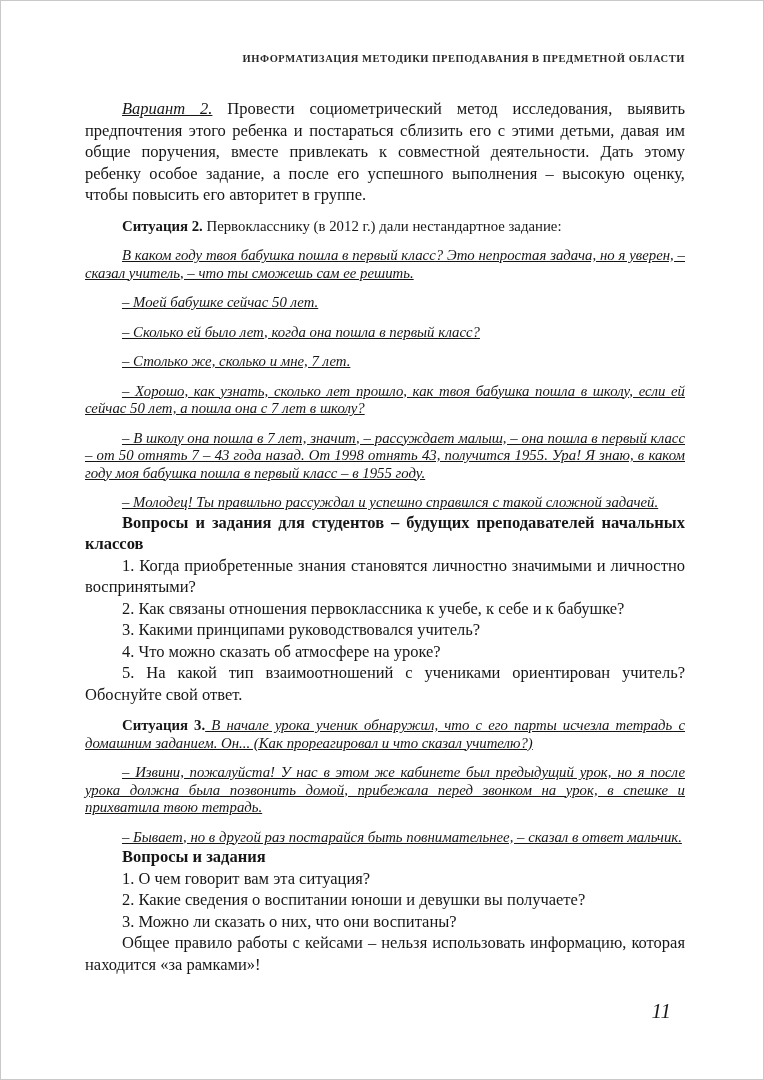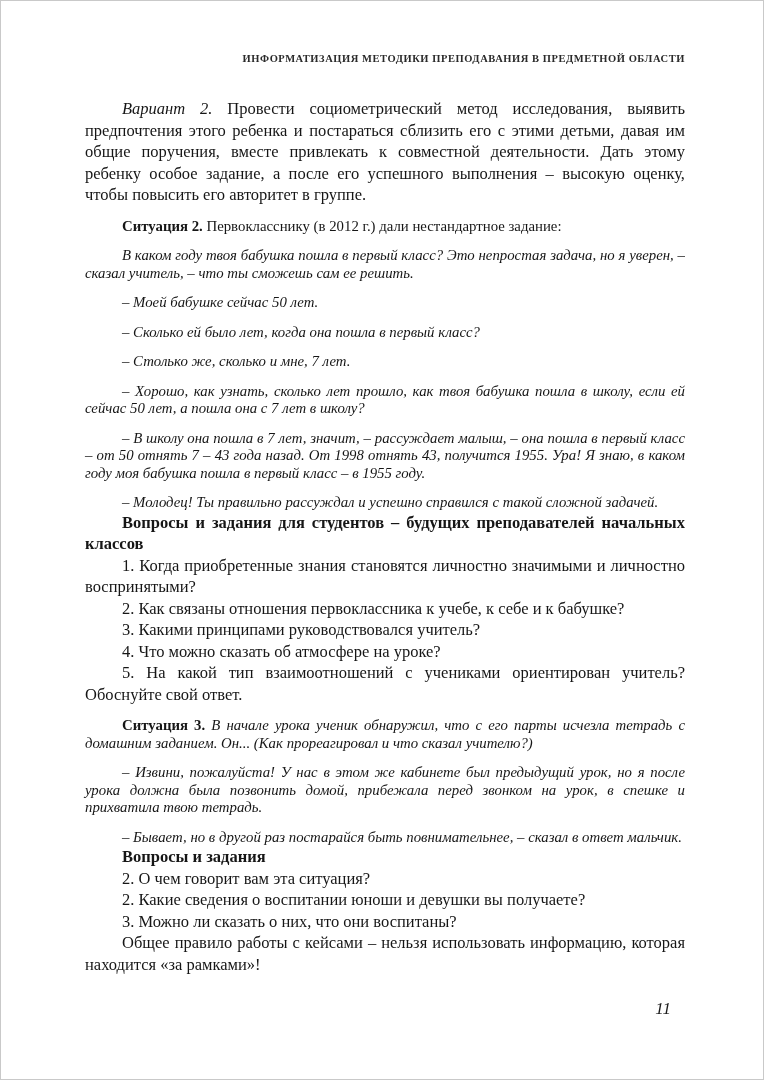--- a/index.html
+++ b/index.html
@@ -54,7 +54,7 @@
     margin-top: 12px;
   }
   .b { font-weight: bold; }
-  .i { font-style: italic; }
+  .i { font-style: italic; text-decoration: underline; }
   .page-number {
     position: absolute;
     top: 998px;

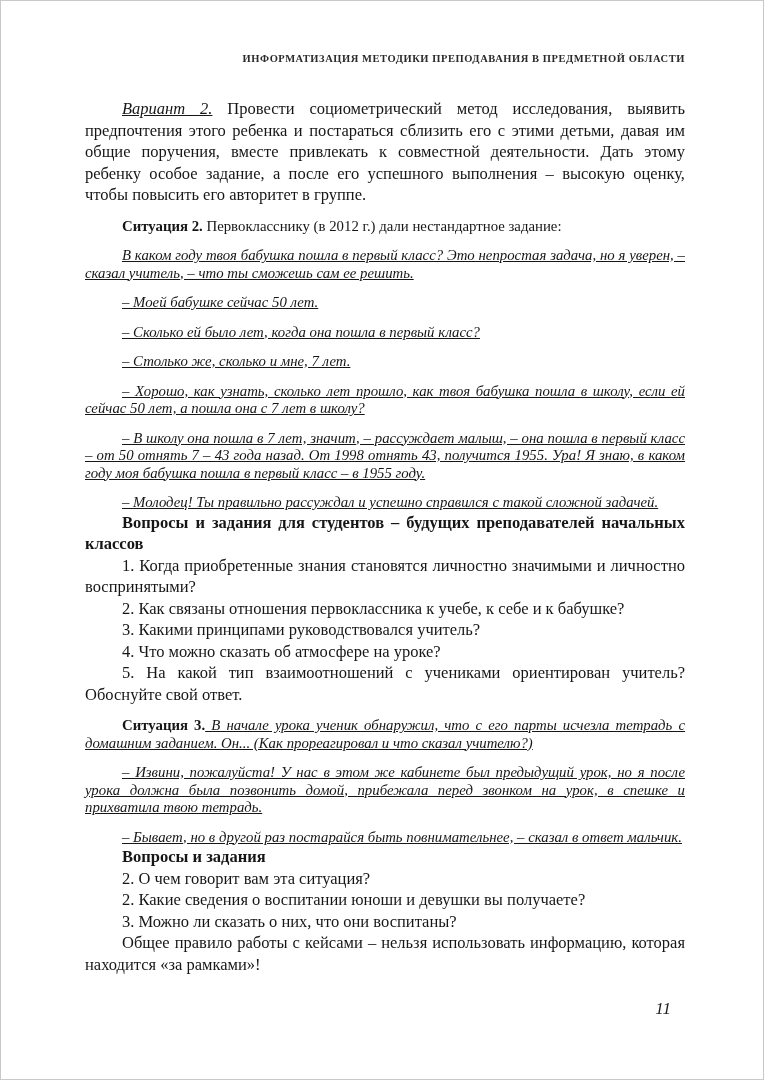--- a/index.html
+++ b/index.html
@@ -92,7 +92,7 @@
       <p class="para p-q"><span class="i">– Извини, пожалуйста! У нас в этом же кабинете был предыдущий урок, но я после урока должна была позвонить домой, прибежала перед звонком на урок, в спешке и прихватила твою тетрадь.</span></p>
       <p class="para p-q"><span class="i">– Бывает, но в другой раз постарайся быть повнимательнее, – сказал в ответ мальчик.</span></p>
       <p class="para p-t"><span class="b">Вопросы и задания</span></p>
-      <p class="para p-t"><span>2. О чем говорит вам эта ситуация?</span></p>
+      <p class="para p-t"><span>1. О чем говорит вам эта ситуация?</span></p>
       <p class="para p-t"><span>2. Какие сведения о воспитании юноши и девушки вы получаете?</span></p>
       <p class="para p-t"><span>3. Можно ли сказать о них, что они воспитаны?</span></p>
       <p class="para p-t"><span>Общее правило работы с кейсами – нельзя использовать информацию, которая находится «за рамками»!</span></p>

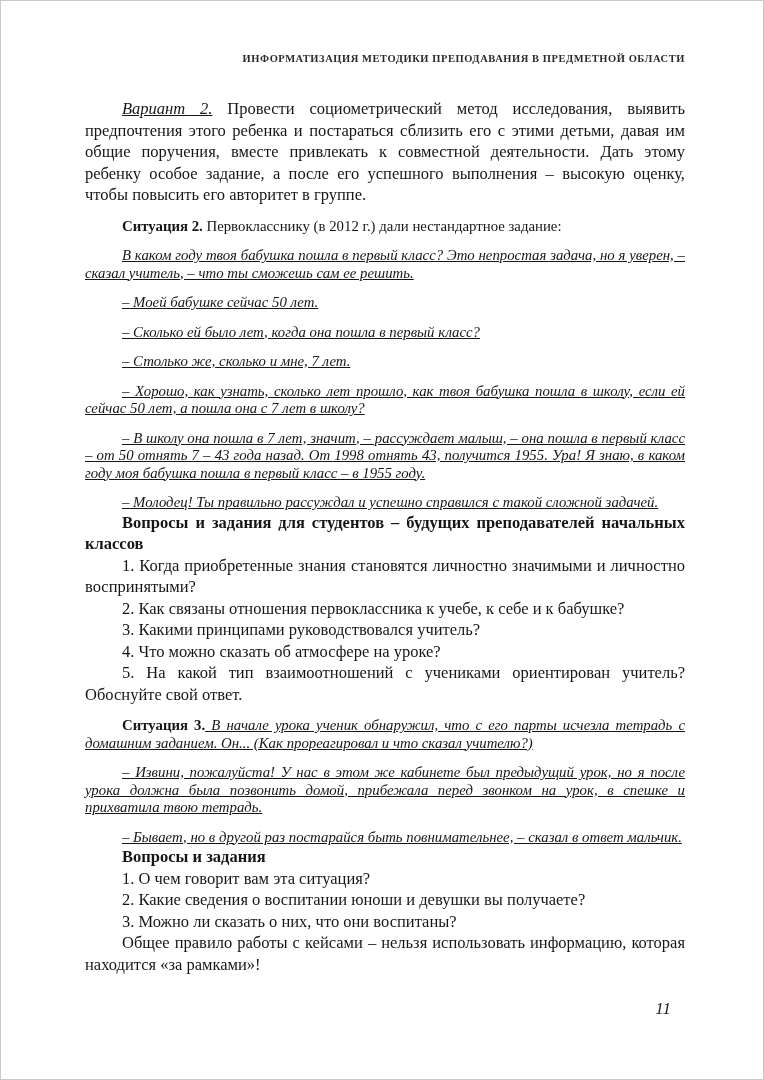--- a/index.html
+++ b/index.html
@@ -62,7 +62,7 @@
     width: 586px;
     text-align: right;
     font-style: italic;
-    font-size: 17px;
+    font-size: 21px;
     color: #1c1c1c;
   }
 </style>

